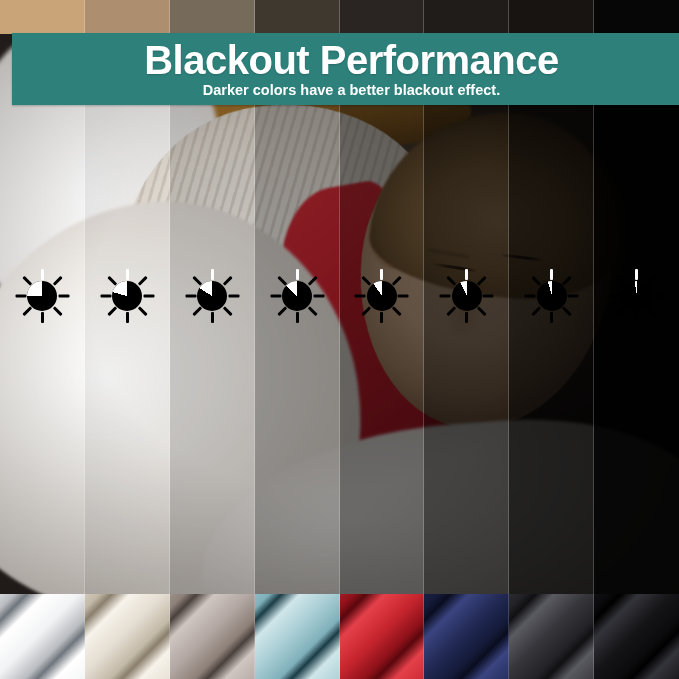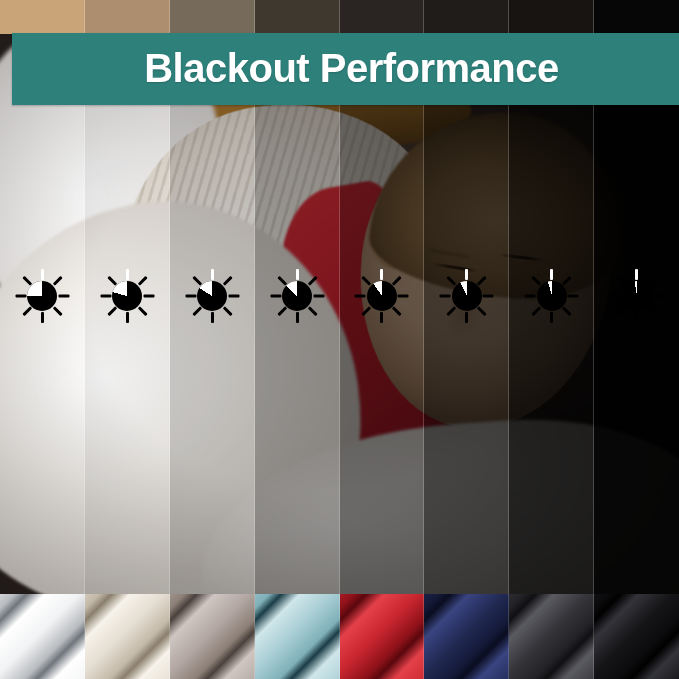--- a/index.html
+++ b/index.html
@@ -505,6 +505,7 @@
 
   <div id="banner">
     <div id="banner-title">Blackout Performance</div>
+    <div id="banner-subtitle">Darker colors have a better blackout effect.</div>
   </div>
 
   <div id="swatch-row">

